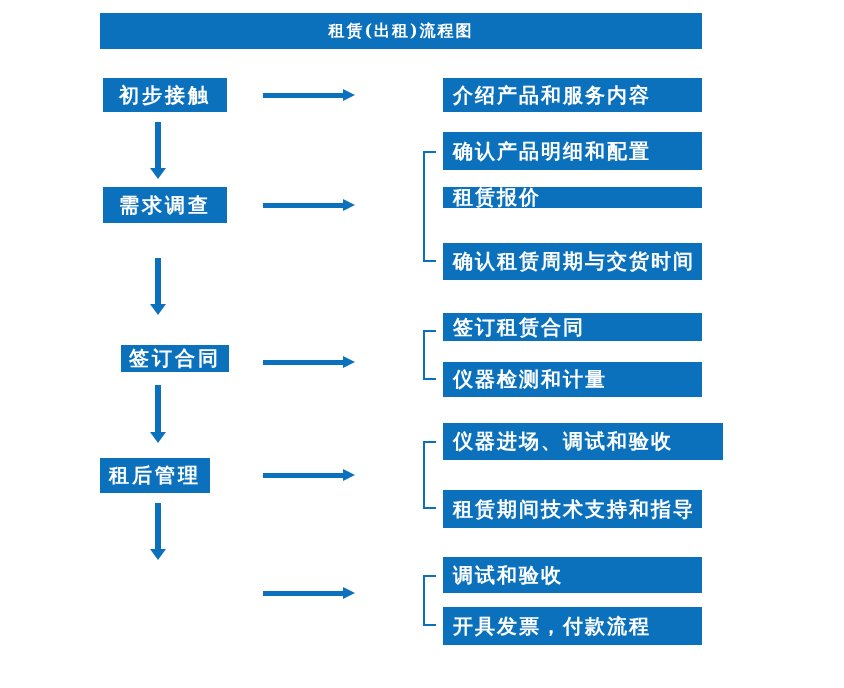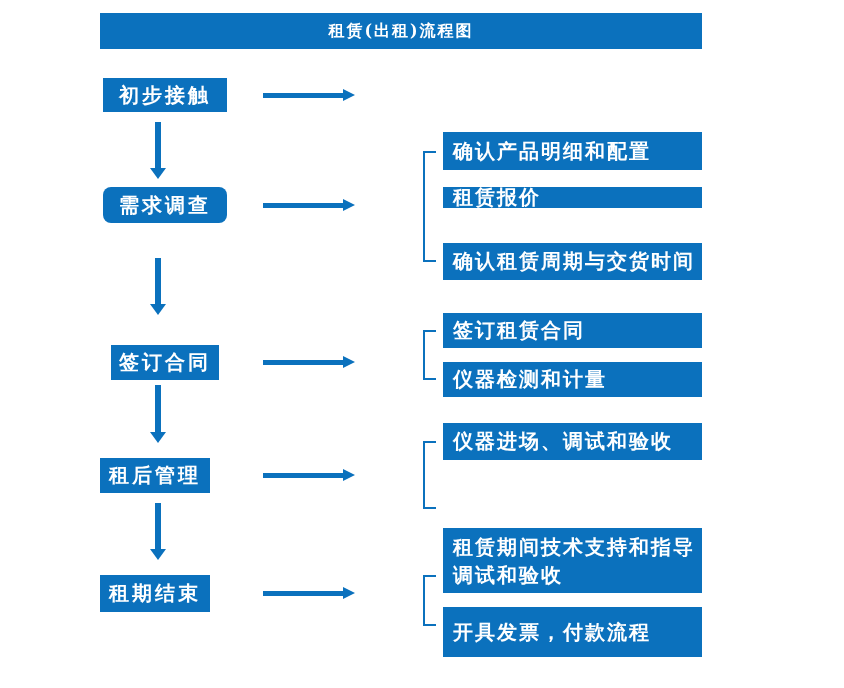--- a/index.html
+++ b/index.html
@@ -85,6 +85,7 @@
   <div class="bluebox step" style="left:100px; top:458px; width:110px; height:35px;">租后管理</div>
   <div class="bluebox step" style="left:100px; top:575px; width:110px; height:37px;">租期结束</div>
 
+  <div class="bluebox detail" style="left:443px; top:78px;  width:259px; height:34px;">介绍产品和服务内容</div>
 
   <div class="bluebox detail" style="left:443px; top:132px; width:259px; height:38px;">确认产品明细和配置</div>
   <div class="bluebox detail" style="left:443px; top:187px; width:259px; height:21px;">租赁报价</div>

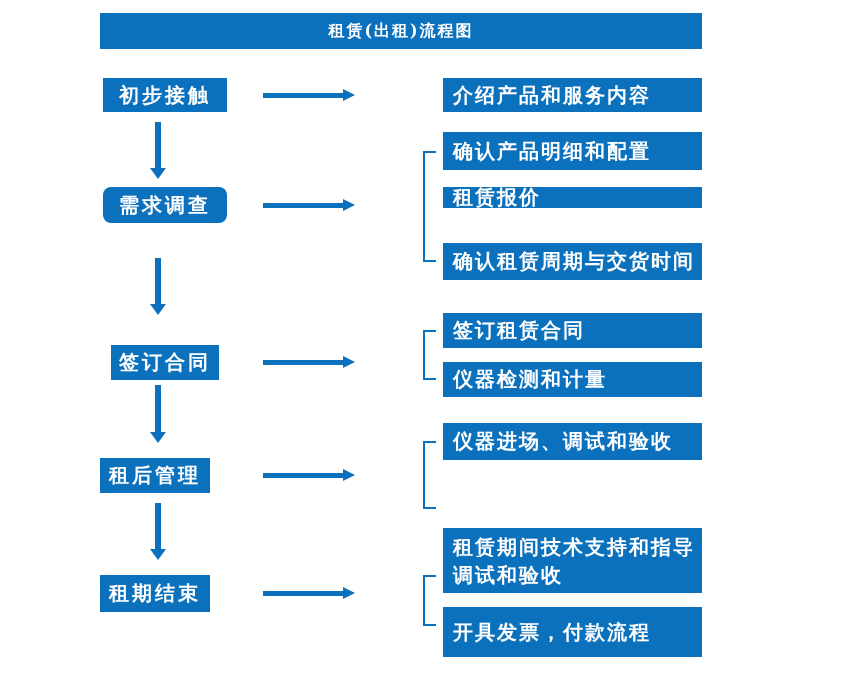--- a/index.html
+++ b/index.html
@@ -80,7 +80,7 @@
   </div>
 
   <div class="bluebox step" style="left:103px; top:78px;  width:124px; height:34px;">初步接触</div>
-  <div class="bluebox step" style="left:103px; top:187px; width:124px; height:36px;border-radius:8px;">需求调查</div>
+  <div class="bluebox step" style="left:103px; top:187px; width:124px; height:36px;">需求调查</div>
   <div class="bluebox step" style="left:111px; top:345px; width:108px; height:35px;">签订合同</div>
   <div class="bluebox step" style="left:100px; top:458px; width:110px; height:35px;">租后管理</div>
   <div class="bluebox step" style="left:100px; top:575px; width:110px; height:37px;">租期结束</div>

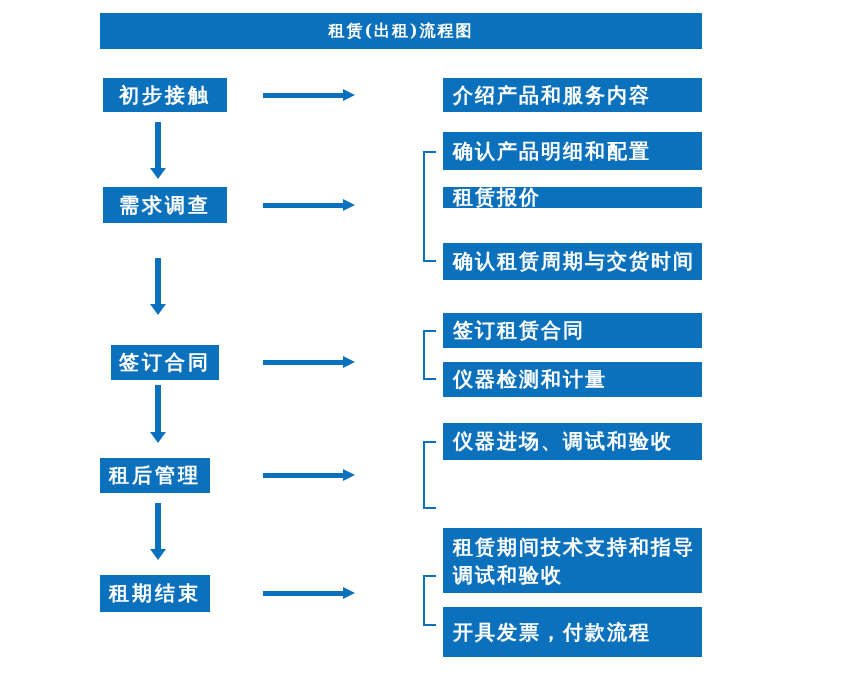--- a/index.html
+++ b/index.html
@@ -91,7 +91,7 @@
   <div class="bluebox detail" style="left:443px; top:187px; width:259px; height:21px;">租赁报价</div>
   <div class="bluebox detail" style="left:443px; top:243px; width:259px; height:37px;">确认租赁周期与交货时间</div>
 
-  <div class="bluebox detail" style="left:443px; top:313px; width:259px; height:35px;">签订租赁合同</div>
+  <div class="bluebox detail" style="left:443px; top:313px; width:259px; height:28px;">签订租赁合同</div>
   <div class="bluebox detail" style="left:443px; top:362px; width:259px; height:35px;">仪器检测和计量</div>
 
   <div class="bluebox detail" style="left:443px; top:423px; width:259px; height:37px;">仪器进场、调试和验收</div>

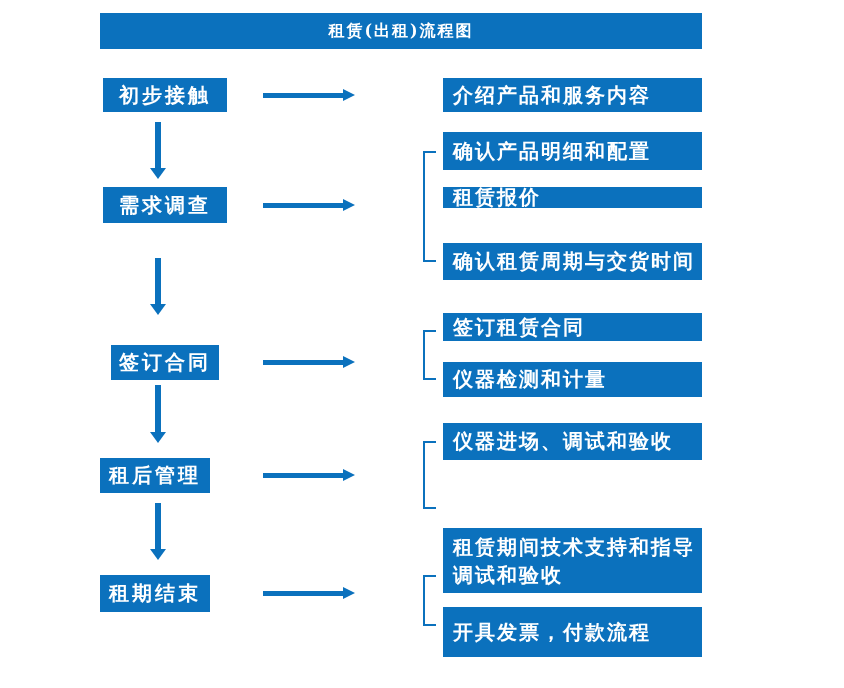--- a/index.html
+++ b/index.html
@@ -81,7 +81,7 @@
 
   <div class="bluebox step" style="left:103px; top:78px;  width:124px; height:34px;">初步接触</div>
   <div class="bluebox step" style="left:103px; top:187px; width:124px; height:36px;">需求调查</div>
-  <div class="bluebox step" style="left:111px; top:345px; width:108px; height:35px;">签订合同</div>
+  <div class="bluebox step" style="left:121px; top:345px; width:108px; height:27px;">签订合同</div>
   <div class="bluebox step" style="left:100px; top:458px; width:110px; height:35px;">租后管理</div>
   <div class="bluebox step" style="left:100px; top:575px; width:110px; height:37px;">租期结束</div>
 

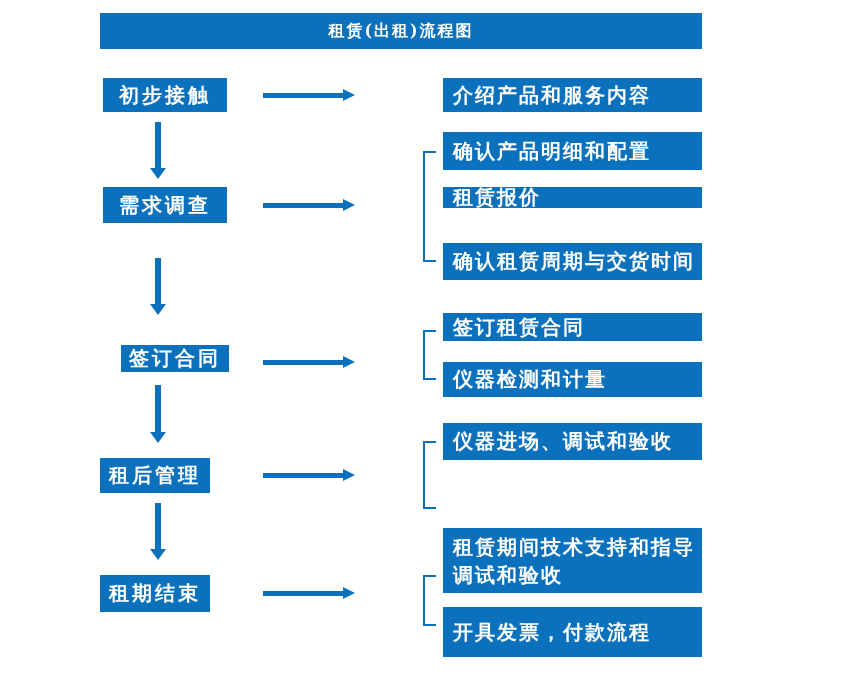--- a/index.html
+++ b/index.html
@@ -94,7 +94,7 @@
   <div class="bluebox detail" style="left:443px; top:313px; width:259px; height:28px;">签订租赁合同</div>
   <div class="bluebox detail" style="left:443px; top:362px; width:259px; height:35px;">仪器检测和计量</div>
 
-  <div class="bluebox detail" style="left:443px; top:423px; width:259px; height:37px;">仪器进场、调试和验收</div>
+  <div class="bluebox detail" style="left:443px; top:423px; width:280px; height:37px;">仪器进场、调试和验收</div>
   <div class="bluebox detail" style="left:443px; top:490px; width:259px; height:38px;margin-top:38px;">租赁期间技术支持和指导</div>
 
   <div class="bluebox detail" style="left:443px; top:557px; width:259px; height:36px;">调试和验收</div>

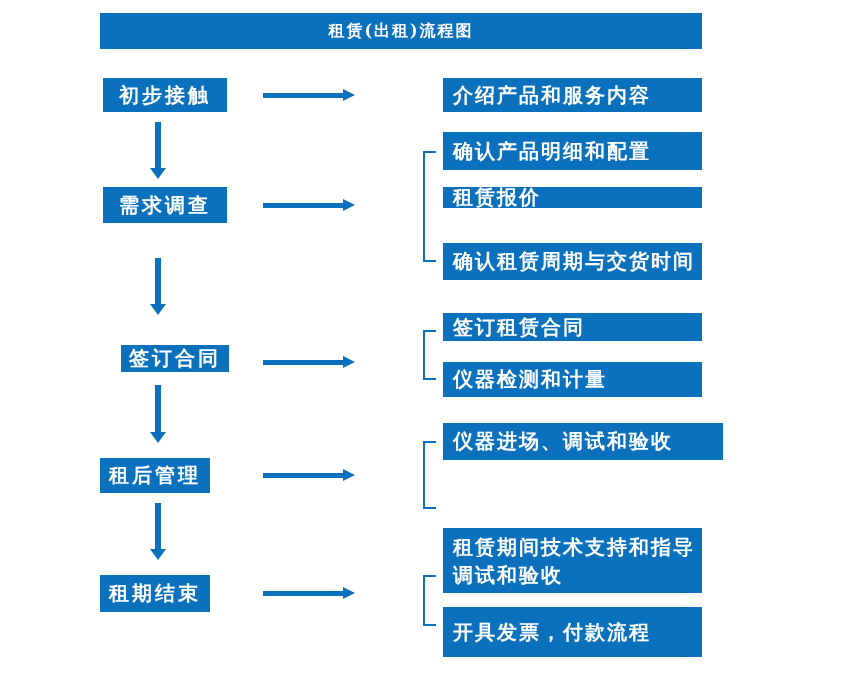--- a/index.html
+++ b/index.html
@@ -95,7 +95,7 @@
   <div class="bluebox detail" style="left:443px; top:362px; width:259px; height:35px;">仪器检测和计量</div>
 
   <div class="bluebox detail" style="left:443px; top:423px; width:280px; height:37px;">仪器进场、调试和验收</div>
-  <div class="bluebox detail" style="left:443px; top:490px; width:259px; height:38px;margin-top:38px;">租赁期间技术支持和指导</div>
+  <div class="bluebox detail" style="left:443px; top:490px; width:259px; height:38px;">租赁期间技术支持和指导</div>
 
   <div class="bluebox detail" style="left:443px; top:557px; width:259px; height:36px;">调试和验收</div>
   <div class="bluebox detail" style="left:443px; top:607px; width:259px; height:50px;text-align:right;">开具发票，付款流程</div>

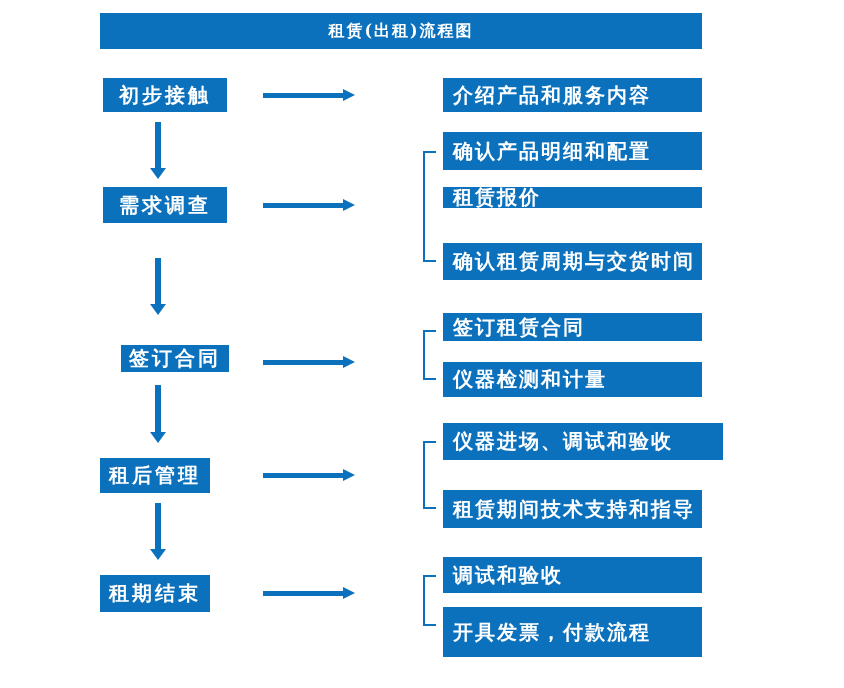--- a/index.html
+++ b/index.html
@@ -83,7 +83,6 @@
   <div class="bluebox step" style="left:103px; top:187px; width:124px; height:36px;">需求调查</div>
   <div class="bluebox step" style="left:121px; top:345px; width:108px; height:27px;">签订合同</div>
   <div class="bluebox step" style="left:100px; top:458px; width:110px; height:35px;">租后管理</div>
-  <div class="bluebox step" style="left:100px; top:575px; width:110px; height:37px;">租期结束</div>
 
   <div class="bluebox detail" style="left:443px; top:78px;  width:259px; height:34px;">介绍产品和服务内容</div>
 

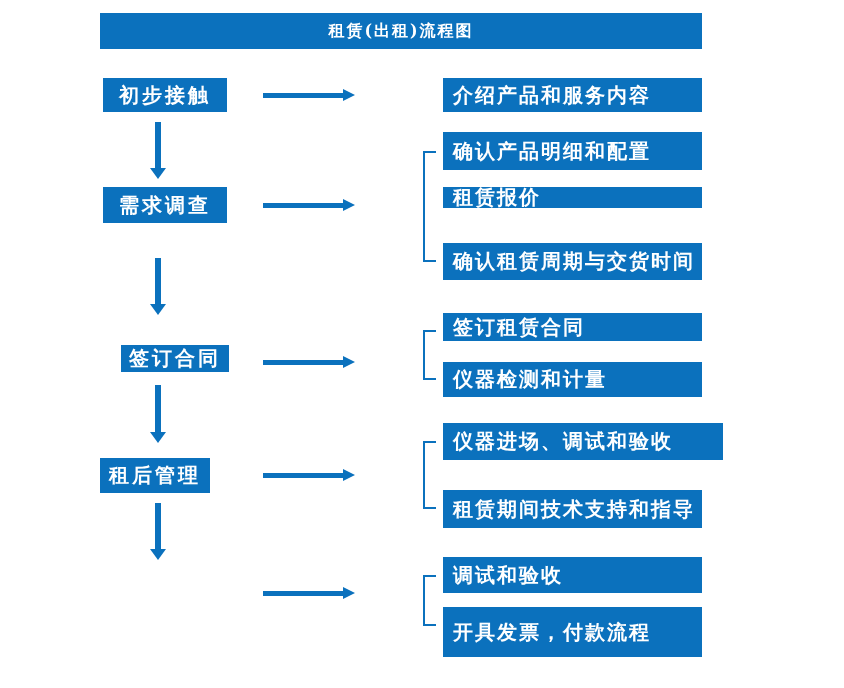--- a/index.html
+++ b/index.html
@@ -97,7 +97,7 @@
   <div class="bluebox detail" style="left:443px; top:490px; width:259px; height:38px;">租赁期间技术支持和指导</div>
 
   <div class="bluebox detail" style="left:443px; top:557px; width:259px; height:36px;">调试和验收</div>
-  <div class="bluebox detail" style="left:443px; top:607px; width:259px; height:50px;text-align:right;">开具发票，付款流程</div>
+  <div class="bluebox detail" style="left:443px; top:607px; width:259px; height:38px;text-align:right;">开具发票，付款流程</div>
 
   <div class="harrow" style="left:263px; top:89px;">
     <div class="stem"></div>

